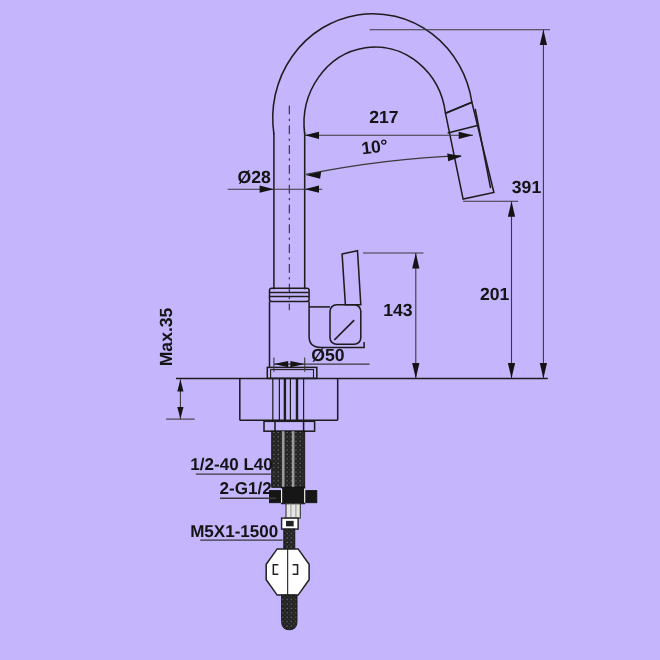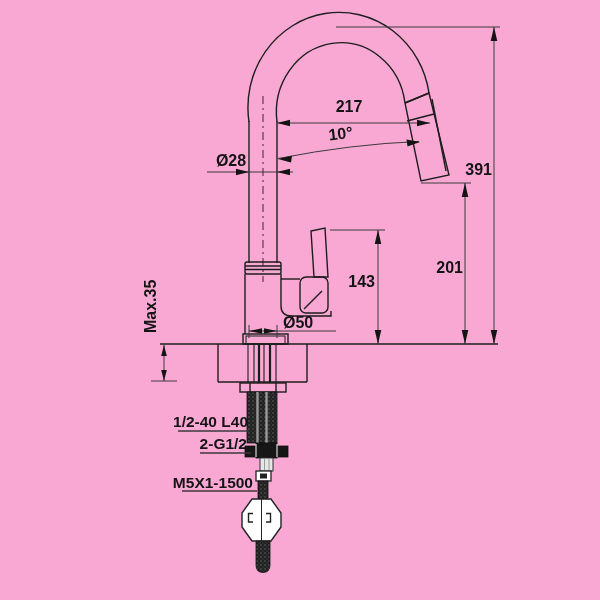--- a/index.html
+++ b/index.html
@@ -3,7 +3,7 @@
 <meta charset="utf-8">
 <style>
   html,body{margin:0;padding:0;background:#ffffff;}
-  .canvas{width:600px;height:600px;background:#f9a8d4;position:relative;overflow:hidden;}
+  .canvas{width:600px;height:600px;background:#c4b5fd;position:relative;overflow:hidden;}
   svg{display:block;}
   svg text{font-family:"Liberation Sans",sans-serif;font-weight:700;font-size:16px;fill:#141414;}
   svg text.small{font-size:15.5px;}

